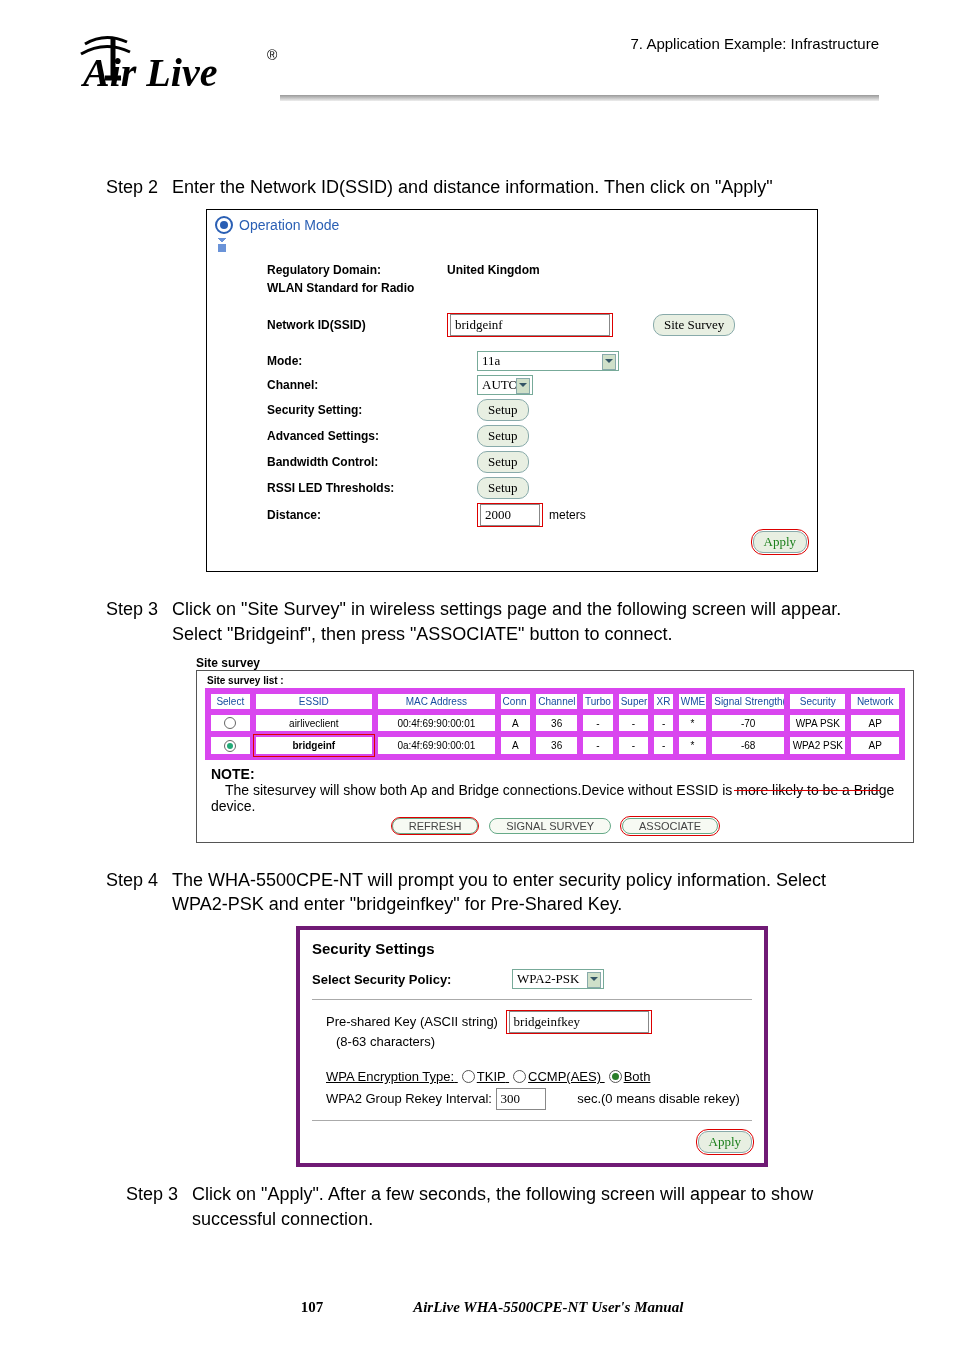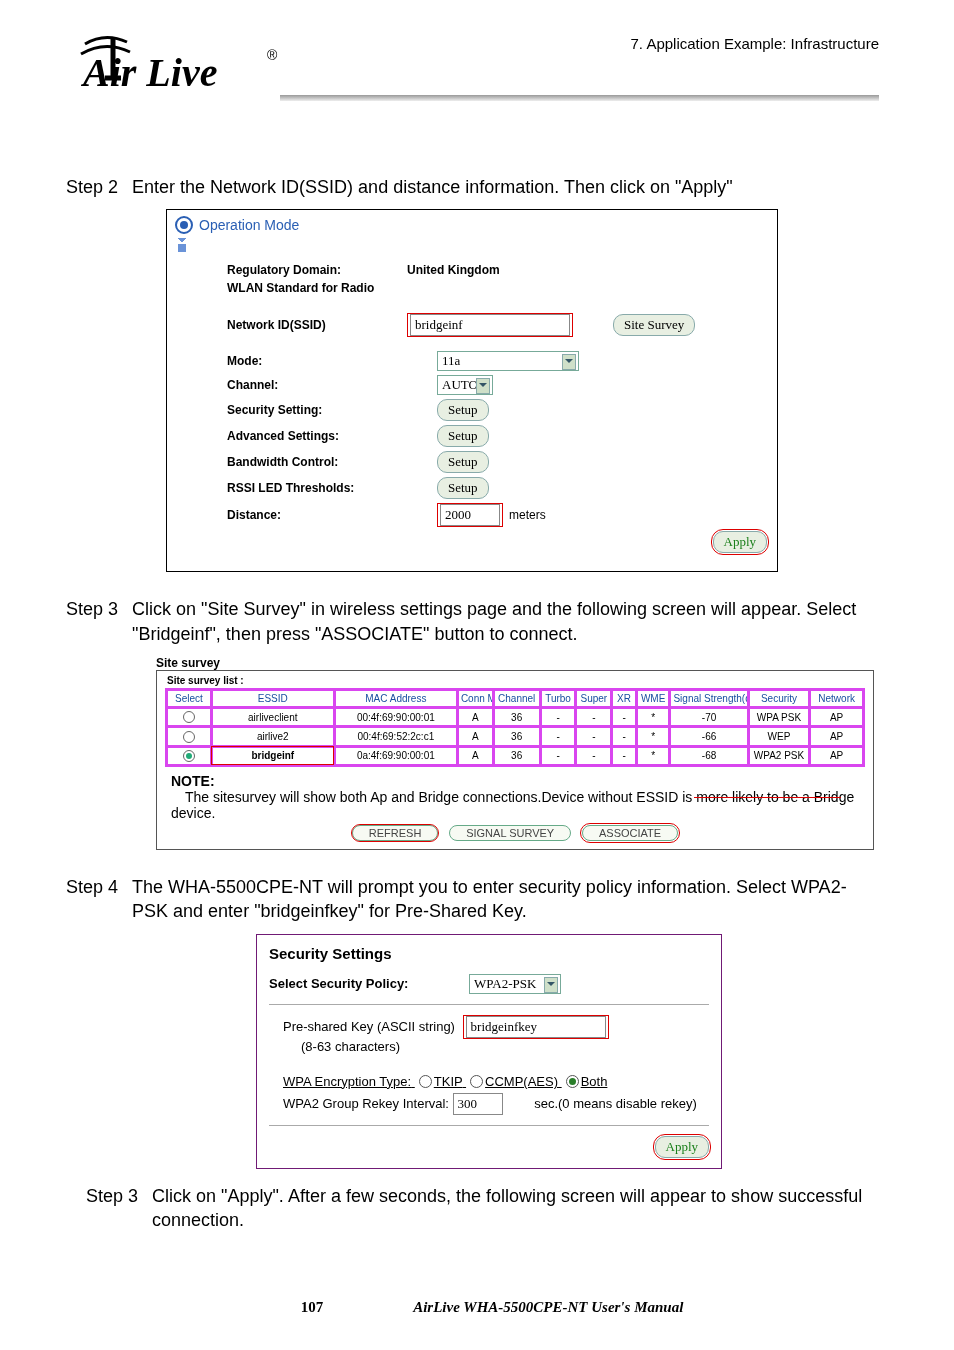--- a/index.html
+++ b/index.html
@@ -17,7 +17,7 @@
     position: relative;
     width: 954px;
     height: 1350px;
-    padding: 30px 75px 40px 66px;
+    padding: 30px 75px 40px 106px;
     box-sizing: border-box;
   }
   

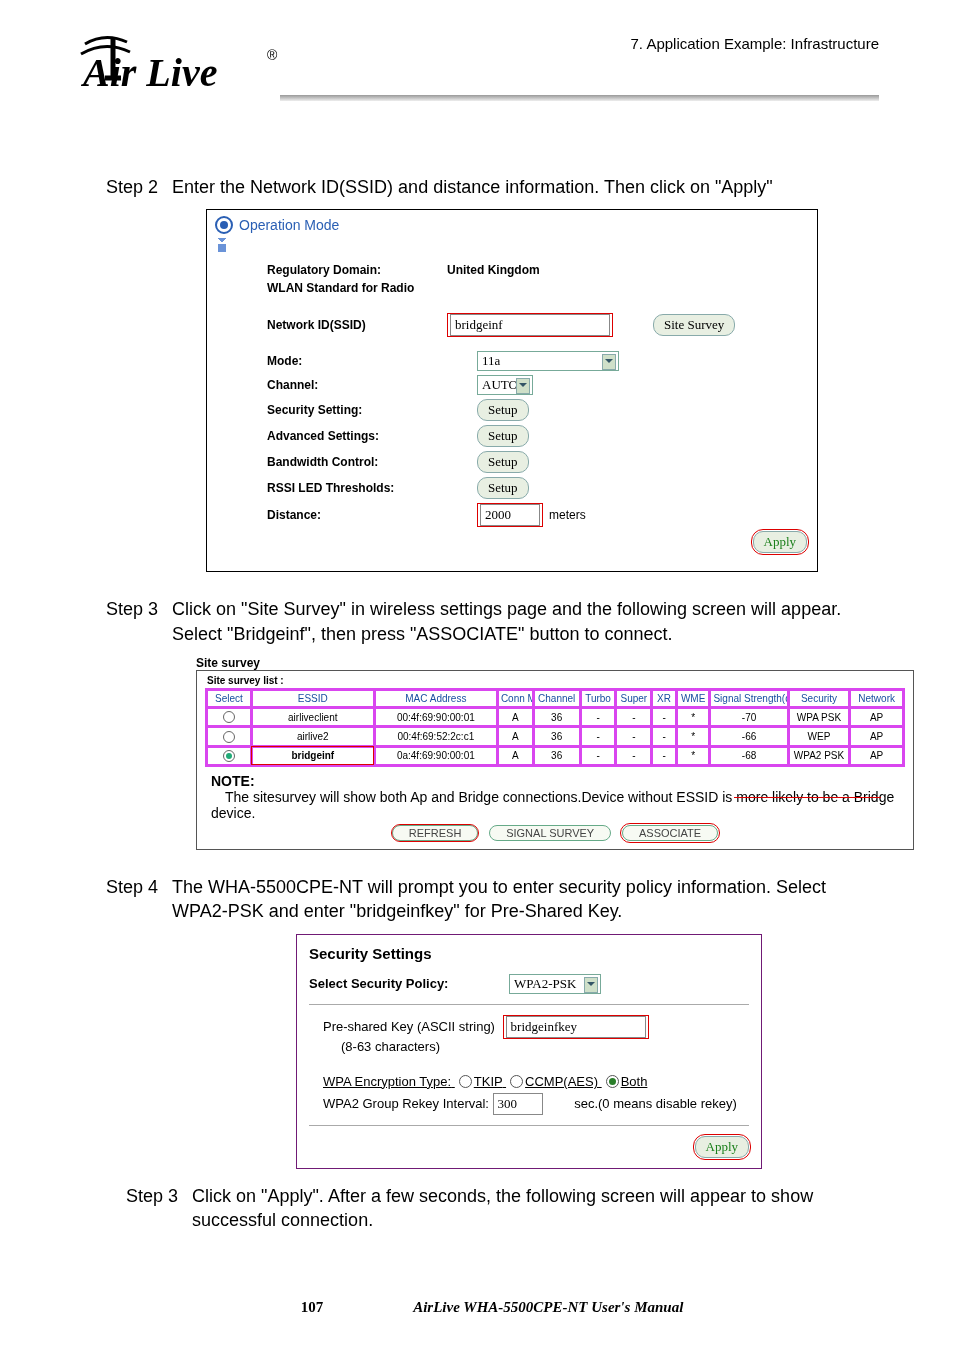--- a/index.html
+++ b/index.html
@@ -122,7 +122,7 @@
   }
   table.survey { width:100%; border-collapse:collapse; table-layout:fixed; }
   table.survey th, table.survey td {
-    border:3px solid #d946ef; padding:2px 2px; text-align:center;
+    border:6px solid #d946ef; padding:2px 2px; text-align:center;
     font-size:10px; overflow:hidden; white-space:nowrap;
   }
   table.survey th { color:#1a4fa0; font-weight:normal; }

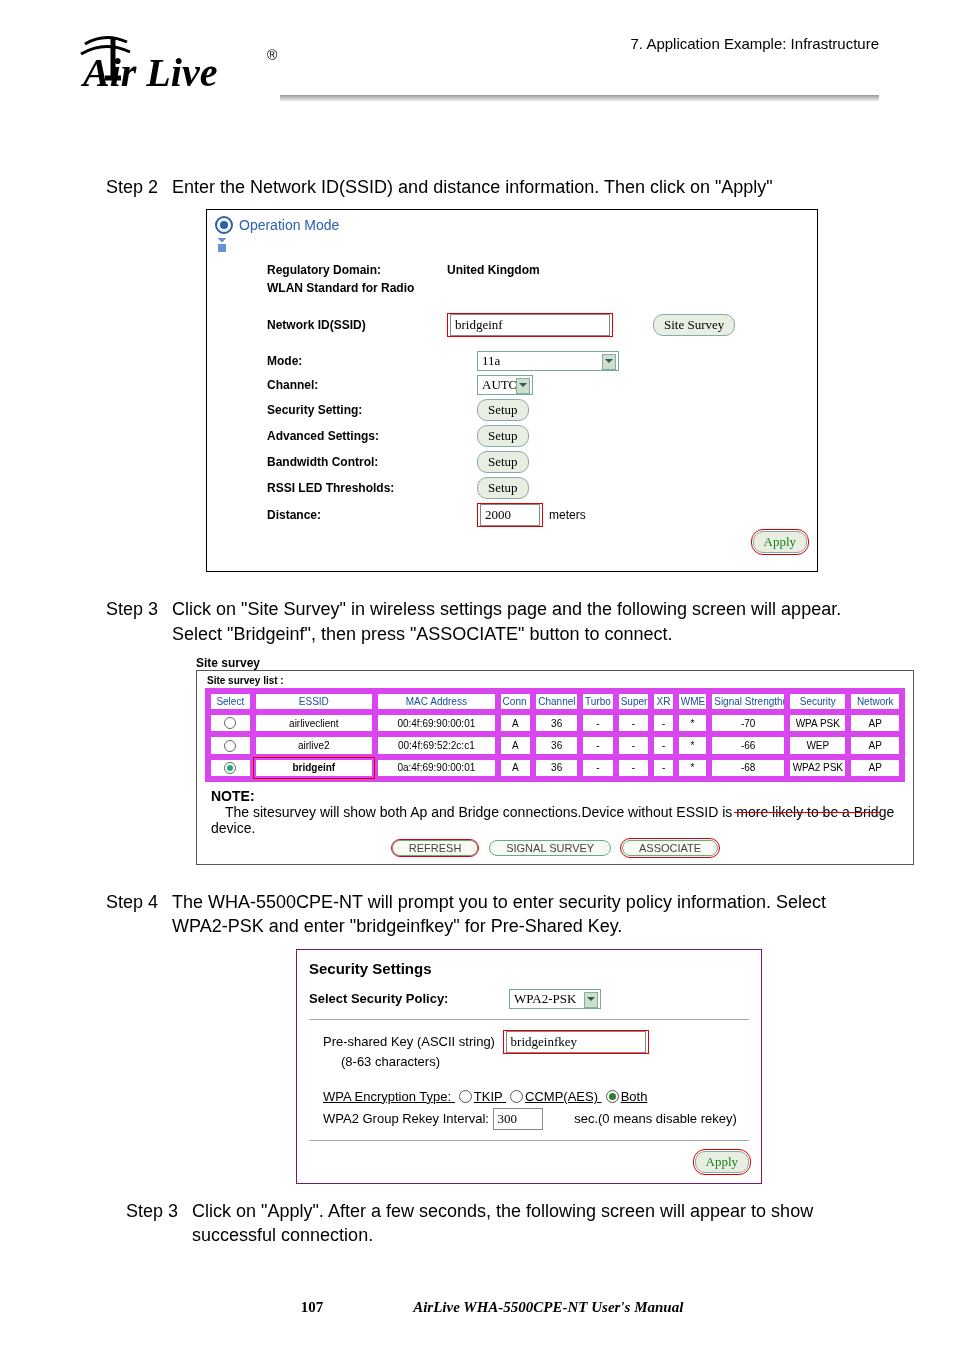--- a/index.html
+++ b/index.html
@@ -301,20 +301,6 @@
               <td>AP</td>
             </tr>
             <tr>
-              <td><span class="radio-dot"></span></td>
-              <td>airlive2</td>
-              <td>00:4f:69:52:2c:c1</td>
-              <td>A</td>
-              <td>36</td>
-              <td>-</td>
-              <td>-</td>
-              <td>-</td>
-              <td>*</td>
-              <td>-66</td>
-              <td>WEP</td>
-              <td>AP</td>
-            </tr>
-            <tr>
               <td><span class="radio-dot on"></span></td>
               <td style="font-weight: bold; outline: rgb(221, 0, 0) solid 1px; outline-offset: -1px;">bridgeinf</td>
               <td>0a:4f:69:90:00:01</td>

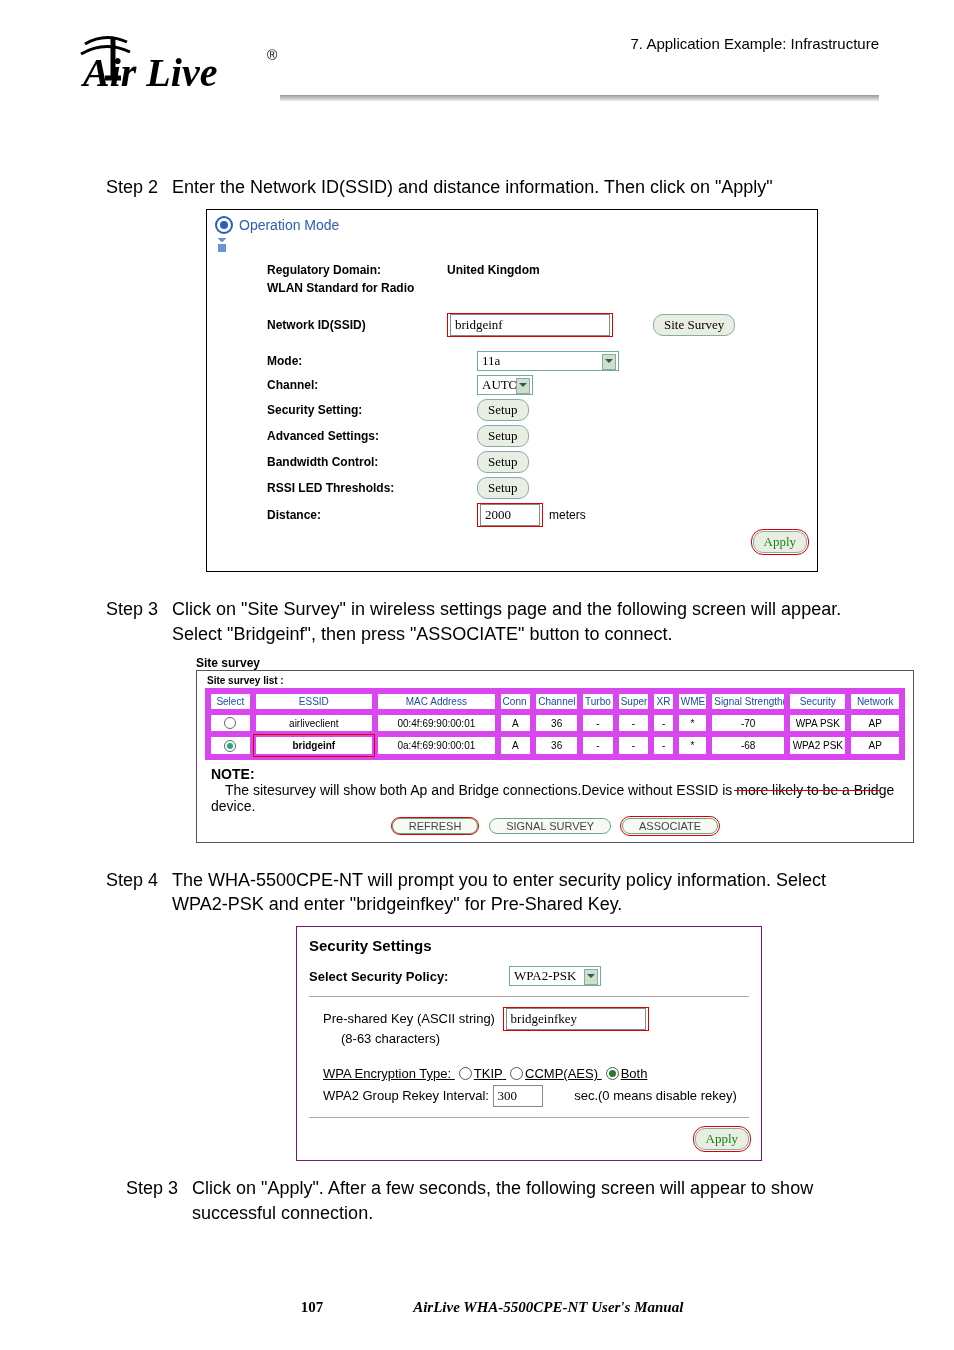--- a/index.html
+++ b/index.html
@@ -141,7 +141,7 @@
   .sec-panel{
     width:440px;
     margin:10px 0 15px 190px;
-    border:1px solid #701a75;
+    border:4px solid #701a75;
     padding:8px 12px 10px 12px;
     font-size:13px;
   }

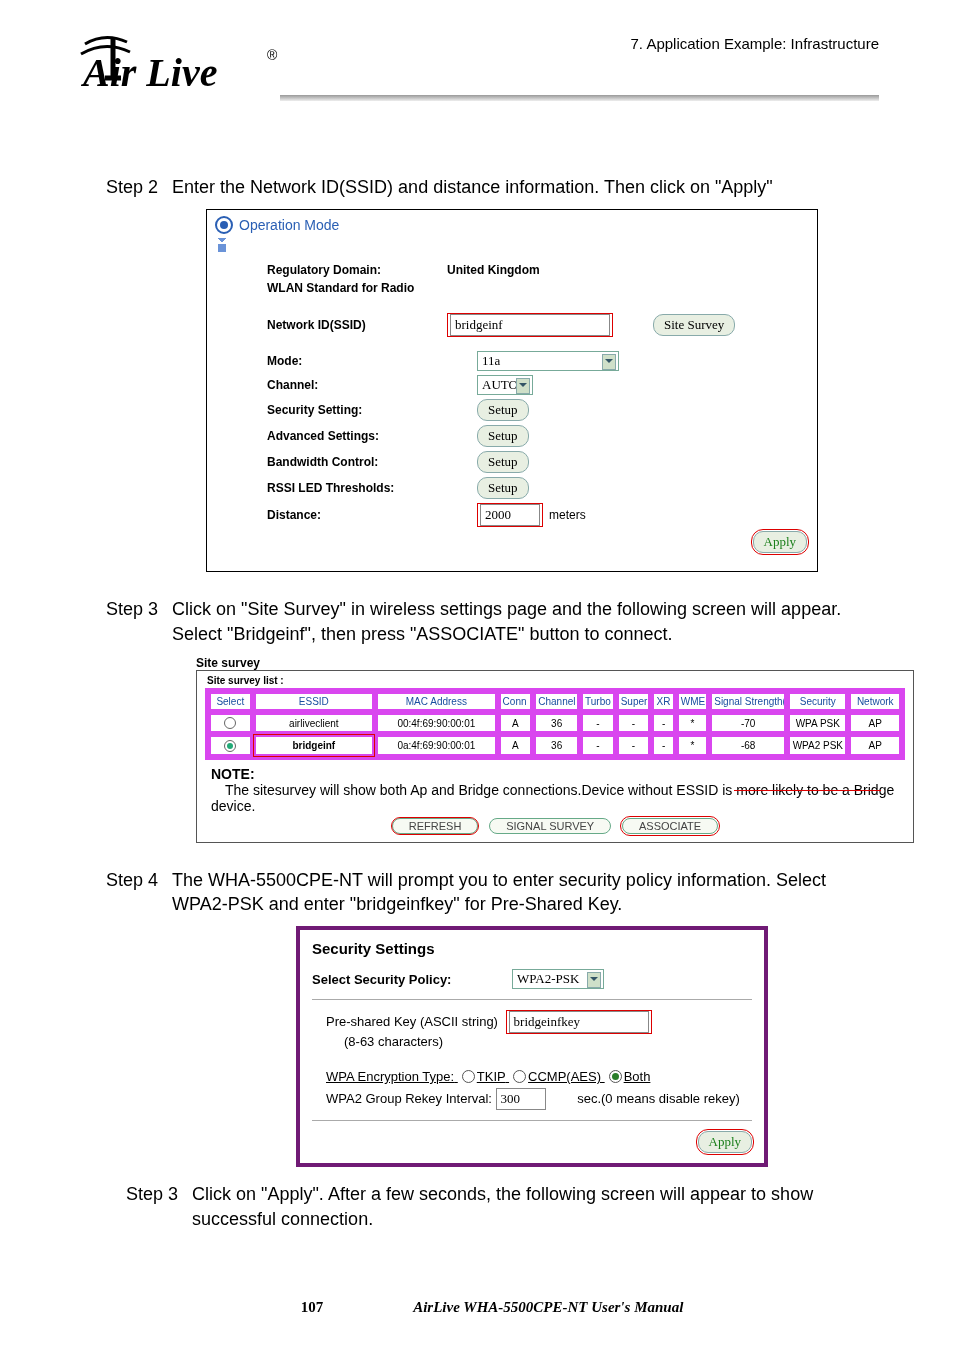--- a/index.html
+++ b/index.html
@@ -346,7 +346,7 @@
         <span class="red-box" style="margin-left:4px;">
           <span class="txtbox" style="width:130px">bridgeinfkey</span>
         </span><br>
-        <span style="margin-left:18px">(8-63 characters)</span>
+        <span style="margin-left:10px">(8-63 characters)</span>
       </div>
       <div style="margin:20px 0 0 14px;text-decoration:underline;">
         <span>WPA Encryption Type:</span>

